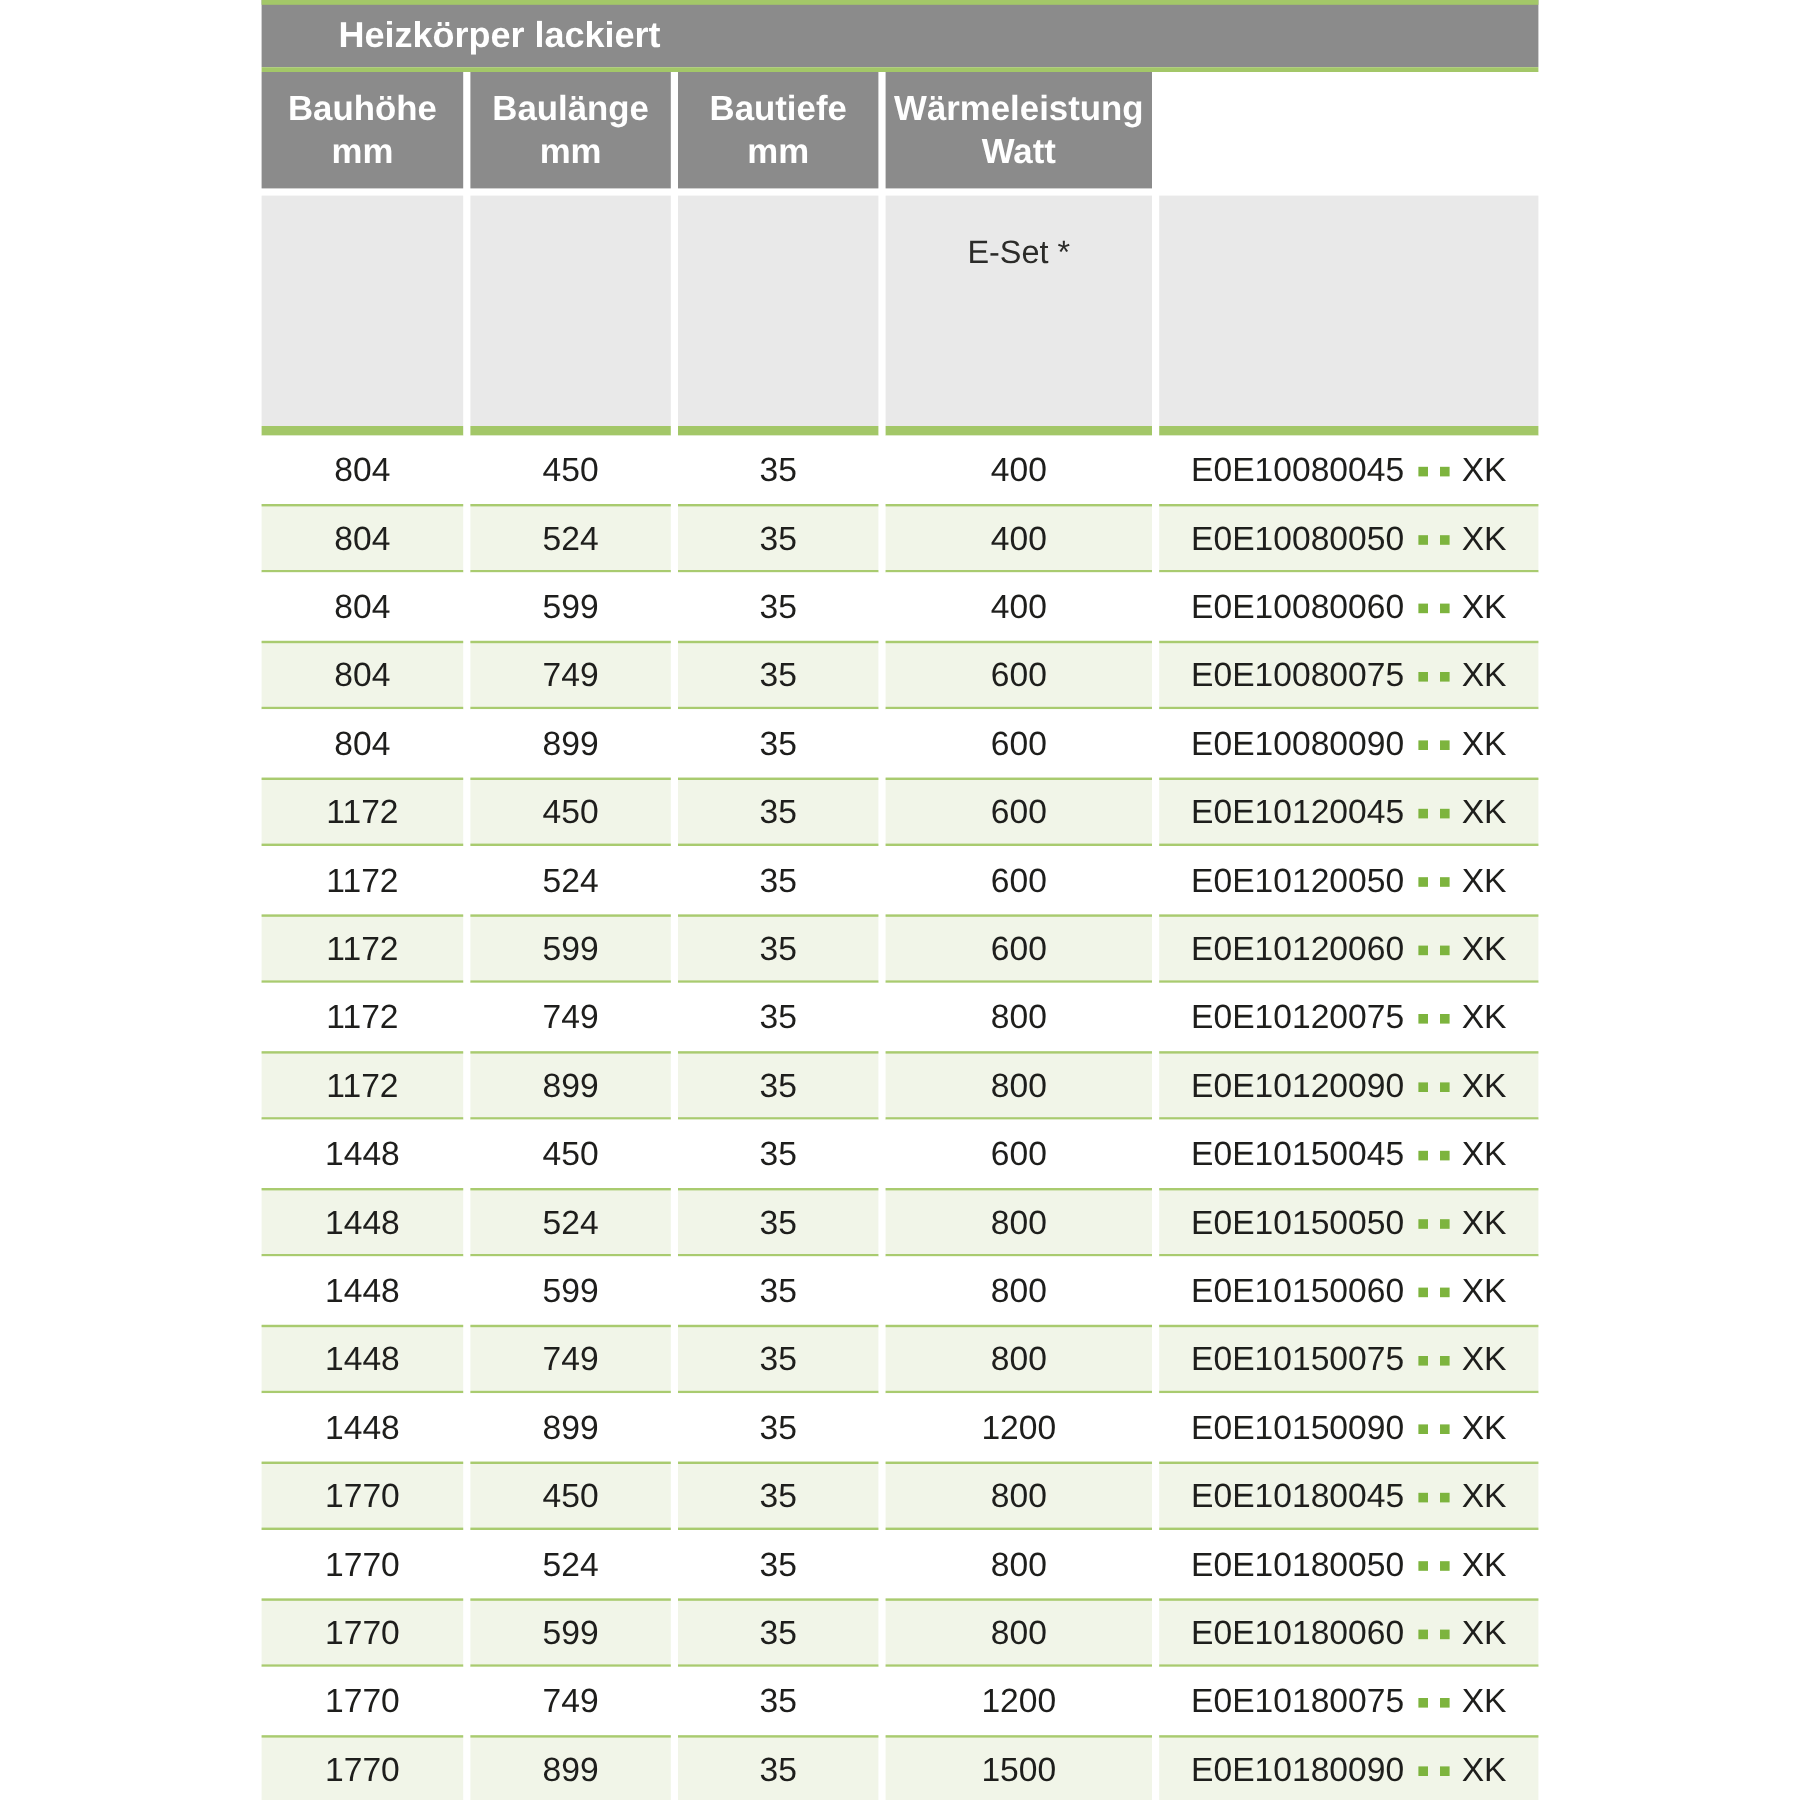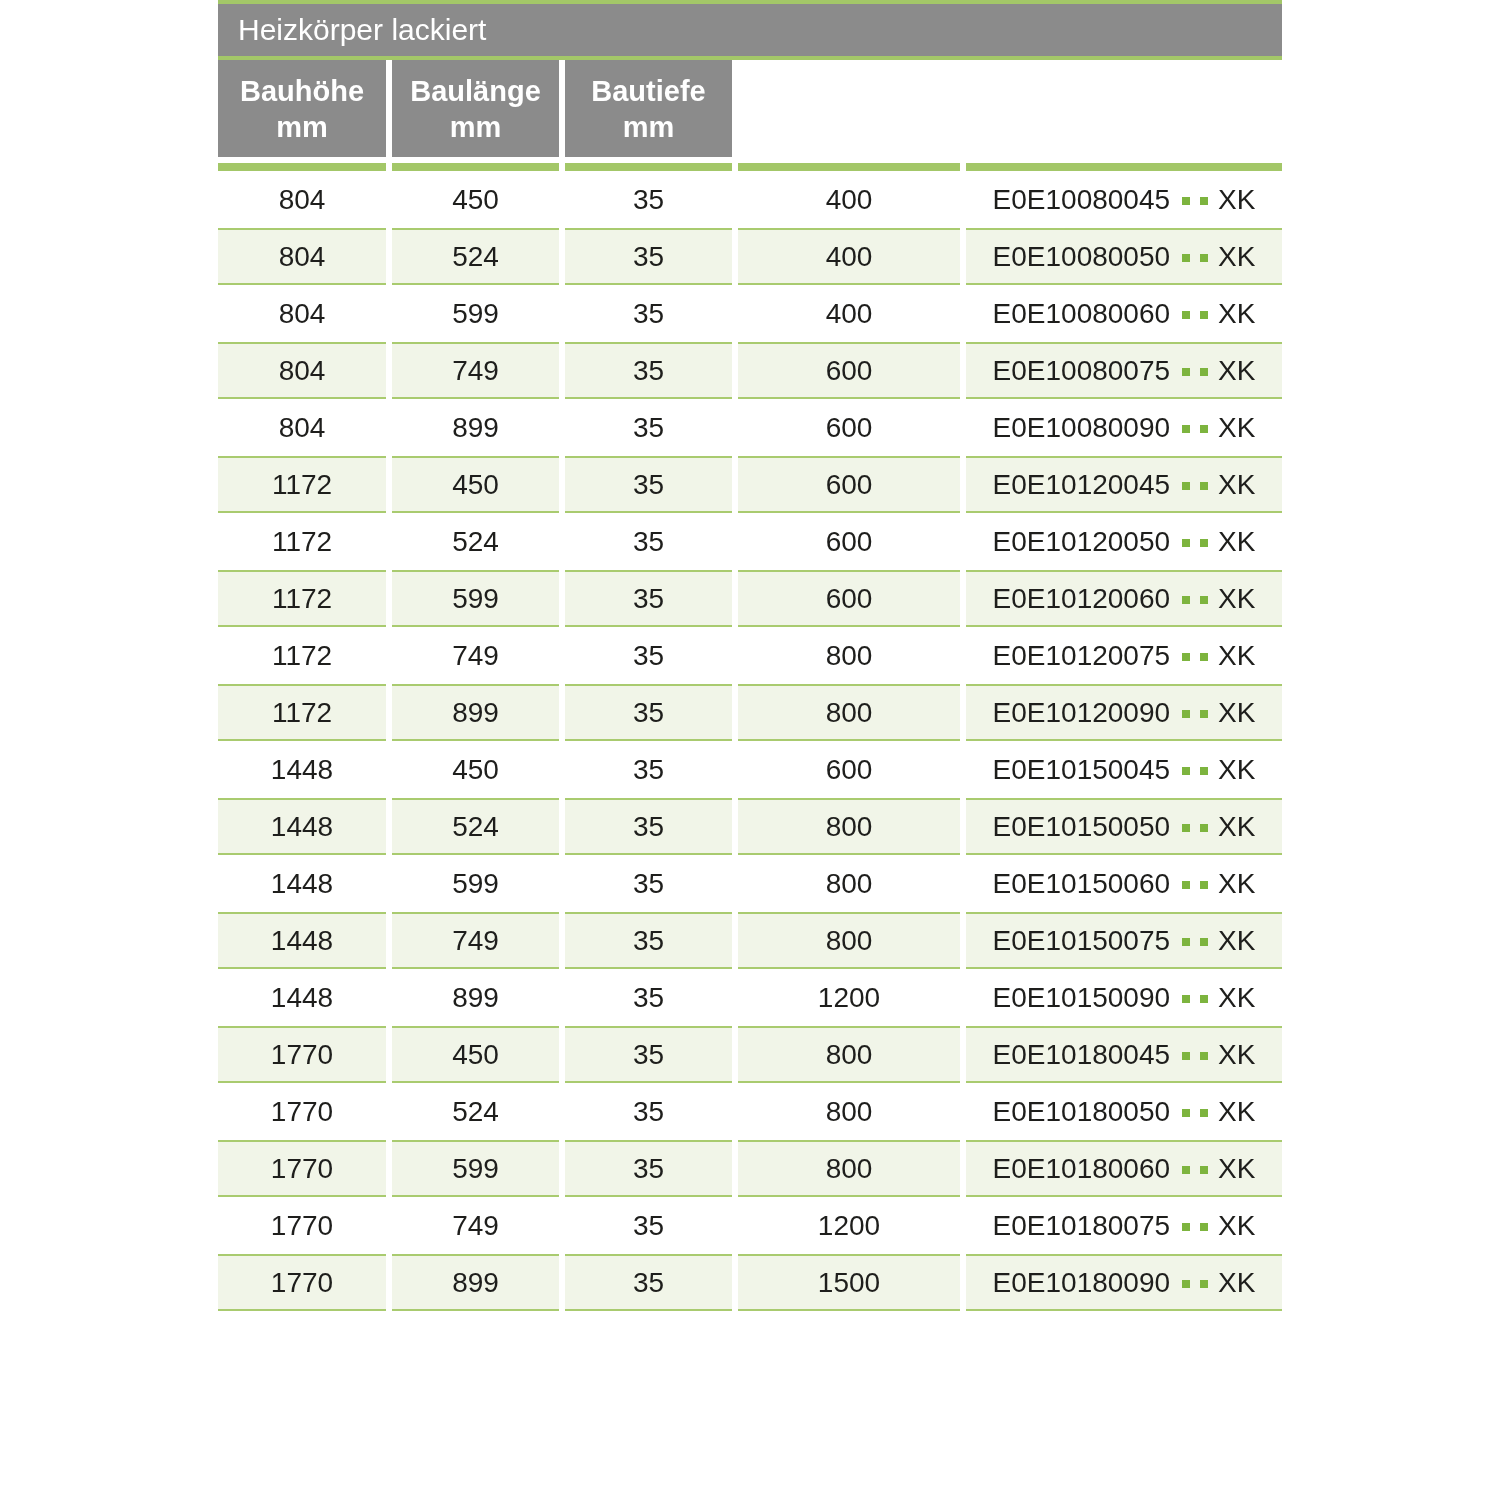--- a/index.html
+++ b/index.html
@@ -33,7 +33,8 @@
   .title-bar span {
     color: #ffffff;
     font-size: 30px;
-    font-weight: 400;
+    font-weight: 700;
+    margin-left: 44px;
   }
   .title-divider {
     height: 4px;

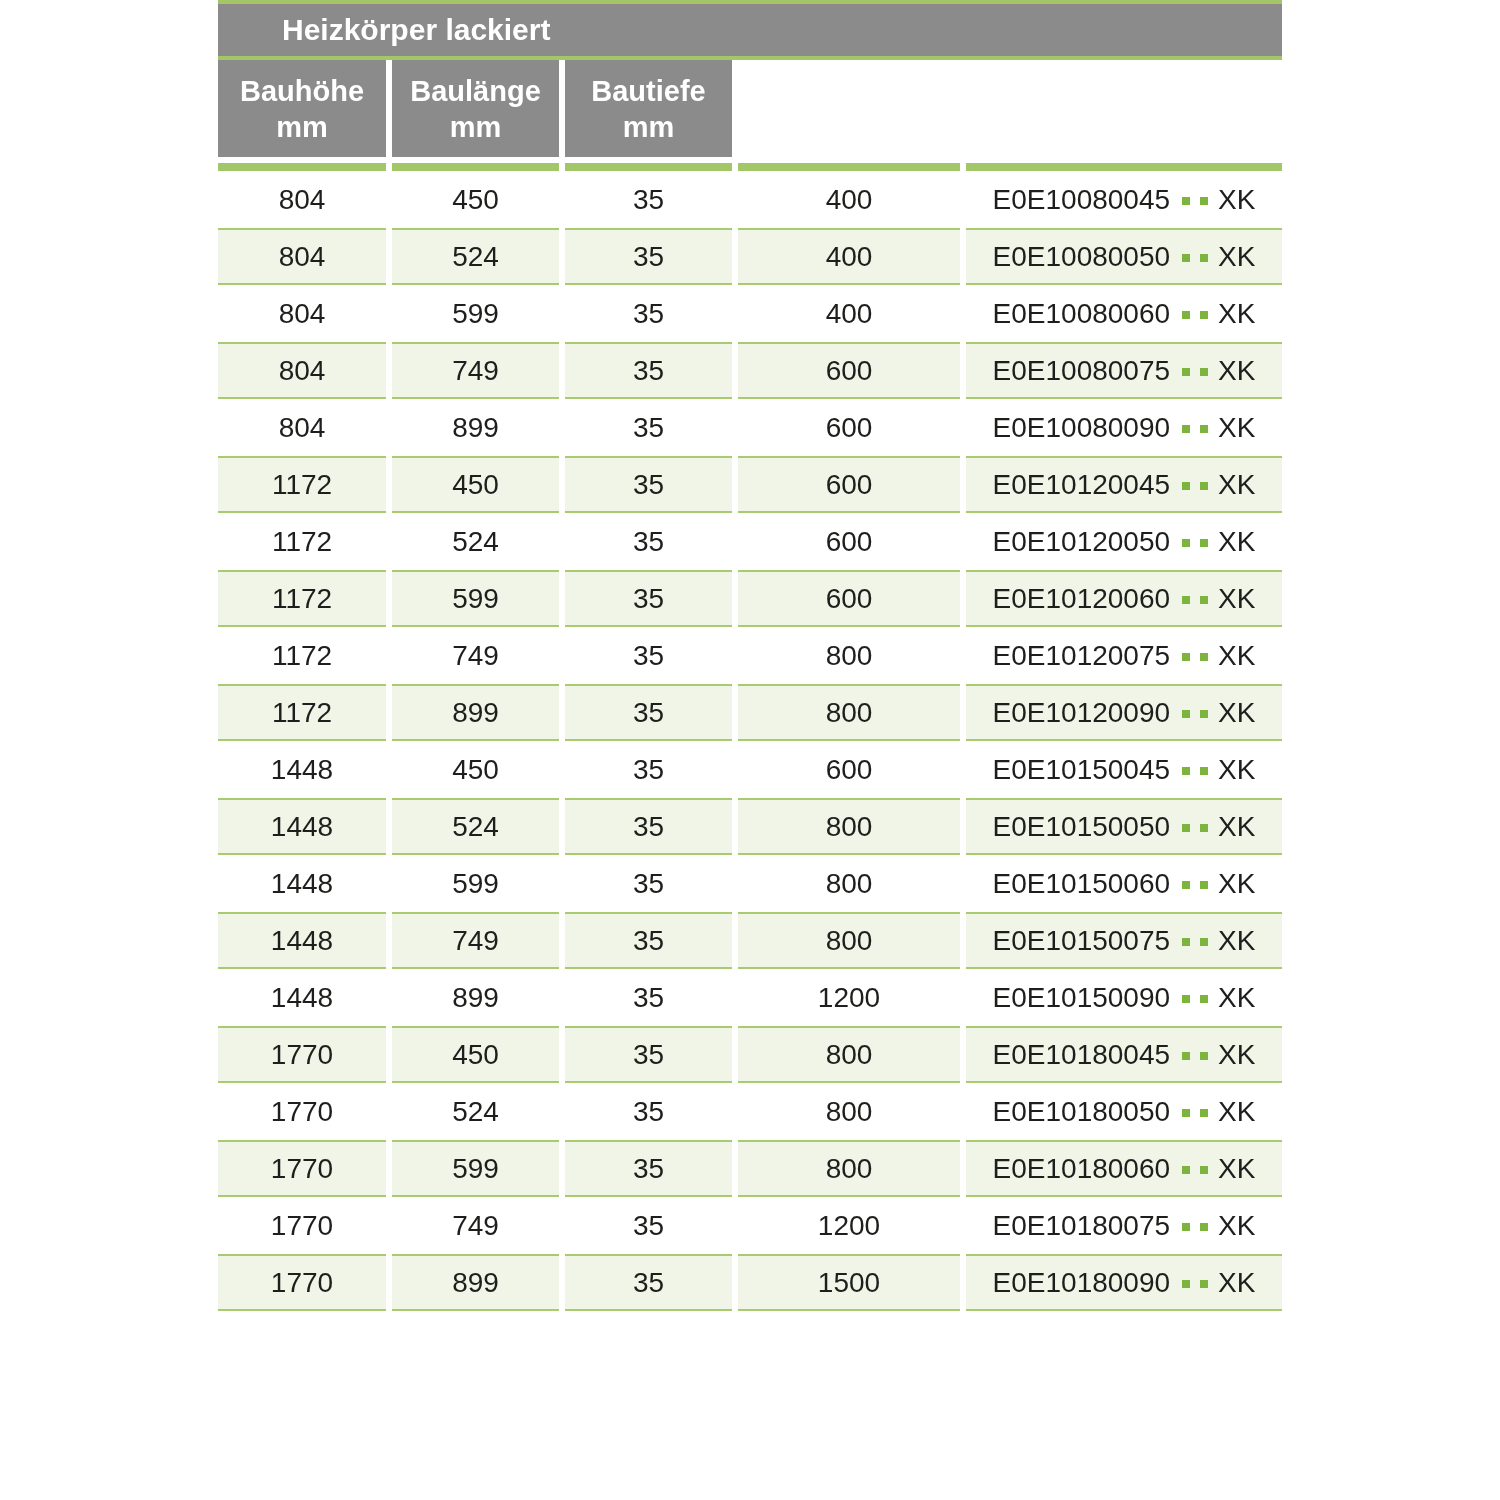--- a/index.html
+++ b/index.html
@@ -119,6 +119,10 @@
       <span>Bautiefe</span>
       <span>mm</span>
     </div>
+    <div class="hcell">
+      <span>Wärmeleistung</span>
+      <span>Watt</span>
+    </div>
   </div>
 
   <div class="gap-row"></div>

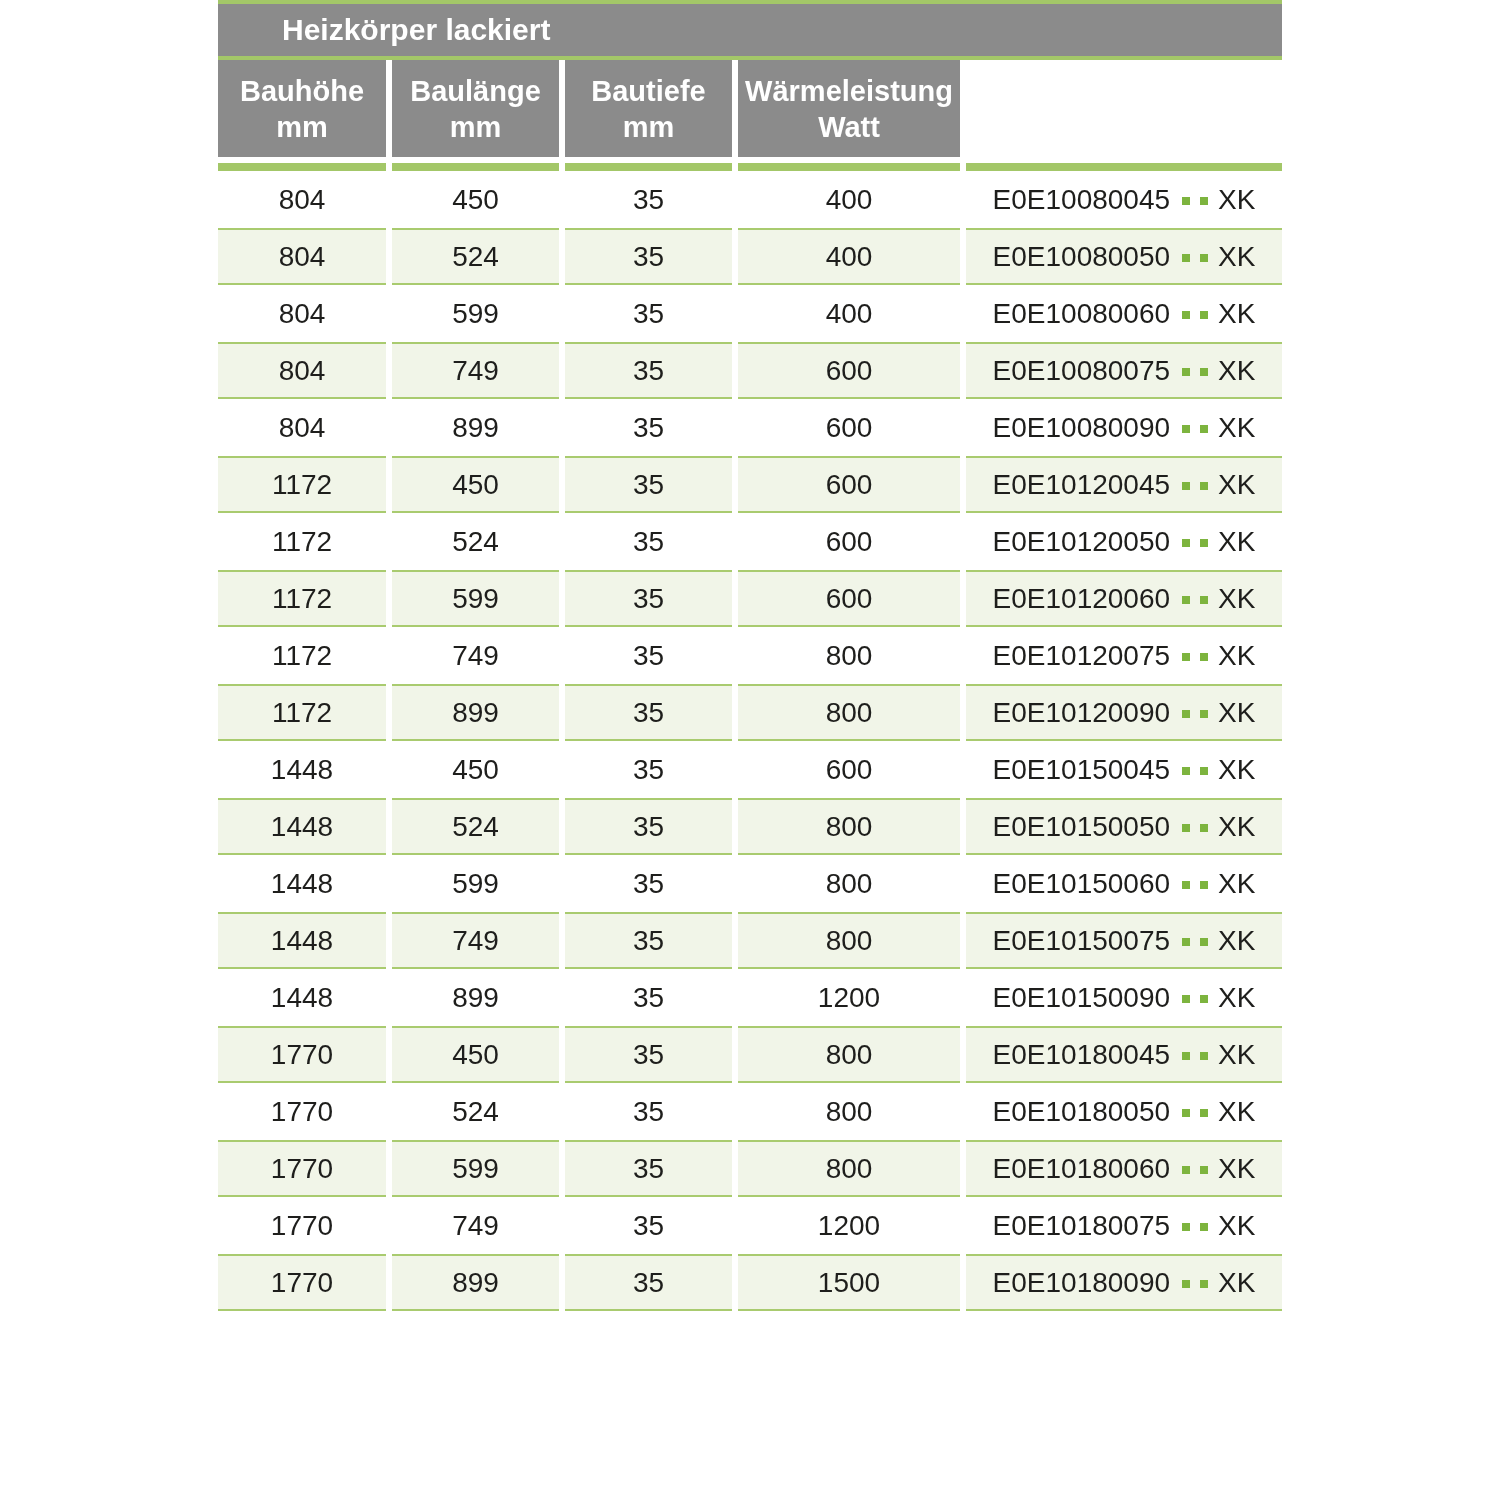--- a/index.html
+++ b/index.html
@@ -127,6 +127,15 @@
 
   <div class="gap-row"></div>
 
+  <div class="grid subheader-row">
+    <div class="shcell"></div>
+    <div class="shcell"></div>
+    <div class="shcell"></div>
+    <div class="shcell">
+      <span>E-Set *</span>
+    </div>
+    <div class="shcell"></div>
+  </div>
 
   <div class="grid greenbar-row">
     <div></div>

